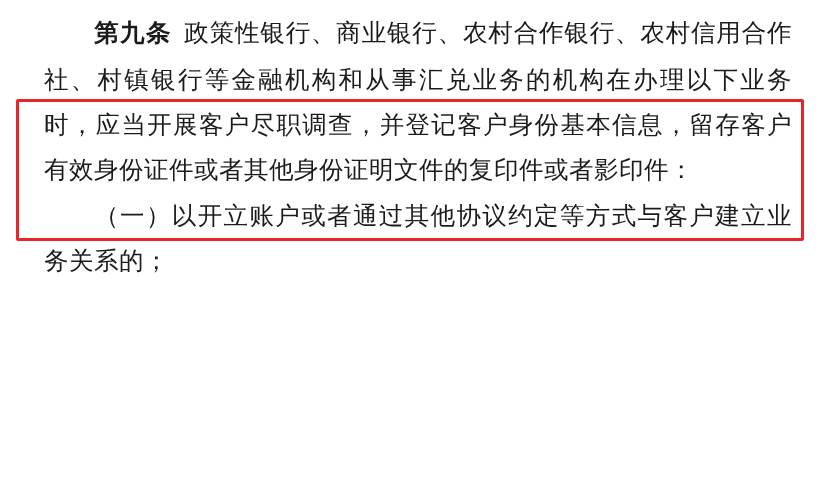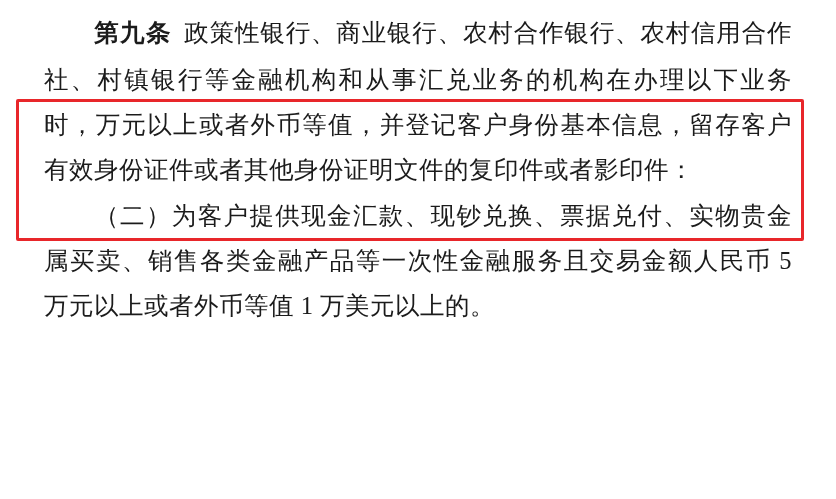--- a/index.html
+++ b/index.html
@@ -75,7 +75,7 @@
 
   <div class="text-layer">
 
-    <p class="para indent p-article"><span class="art-label">第九条</span><span class="art-gap"></span><span>政策性银行、商业银行、农村合作银行、农村信用合作社、村镇银行等金融机构和从事汇兑业务的机构在办理以下业务时，万元以上或者外币等值，并登记客户身份基本信息，留存客户有效身份证件或者其他身份证明文件的复印件或者影印件：</span></p>
+    <p class="para indent p-article"><span class="art-label">第九条</span><span class="art-gap"></span><span>政策性银行、商业银行、农村合作银行、农村信用合作社、村镇银行等金融机构和从事汇兑业务的机构在办理以下业务时，应当开展客户尽职调查，并登记客户身份基本信息，留存客户有效身份证件或者其他身份证明文件的复印件或者影印件：</span></p>
 
 
     <p class="para indent p-item"><span>（二）为客户提供现金汇款、现钞兑换、票据兑付、实物贵金属买卖、销售各类金融产品等一次性金融服务且交易金额人民币 5 万元以上或者外币等值 1 万美元以上的。</span></p>

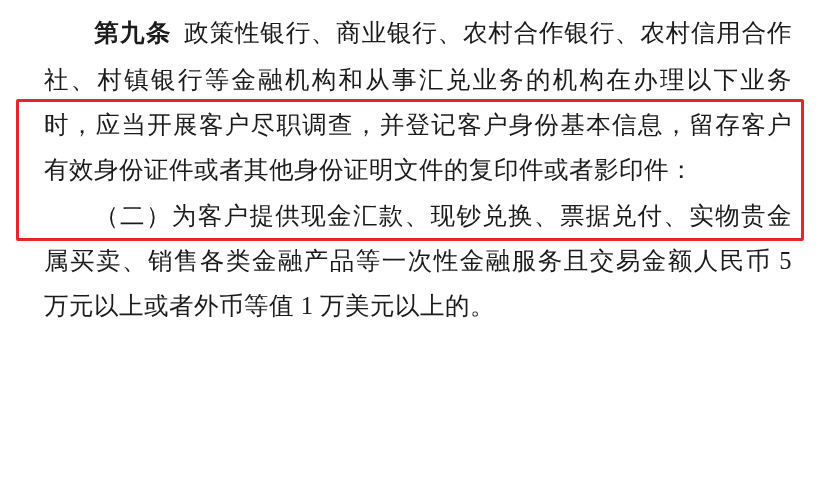--- a/index.html
+++ b/index.html
@@ -77,6 +77,7 @@
 
     <p class="para indent p-article"><span class="art-label">第九条</span><span class="art-gap"></span><span>政策性银行、商业银行、农村合作银行、农村信用合作社、村镇银行等金融机构和从事汇兑业务的机构在办理以下业务时，应当开展客户尽职调查，并登记客户身份基本信息，留存客户有效身份证件或者其他身份证明文件的复印件或者影印件：</span></p>
 
+    <p class="para indent p-item"><span>（一）以开立账户或者通过其他协议约定等方式与客户建立业务关系的；</span></p>
 
     <p class="para indent p-item"><span>（二）为客户提供现金汇款、现钞兑换、票据兑付、实物贵金属买卖、销售各类金融产品等一次性金融服务且交易金额人民币 5 万元以上或者外币等值 1 万美元以上的。</span></p>
 

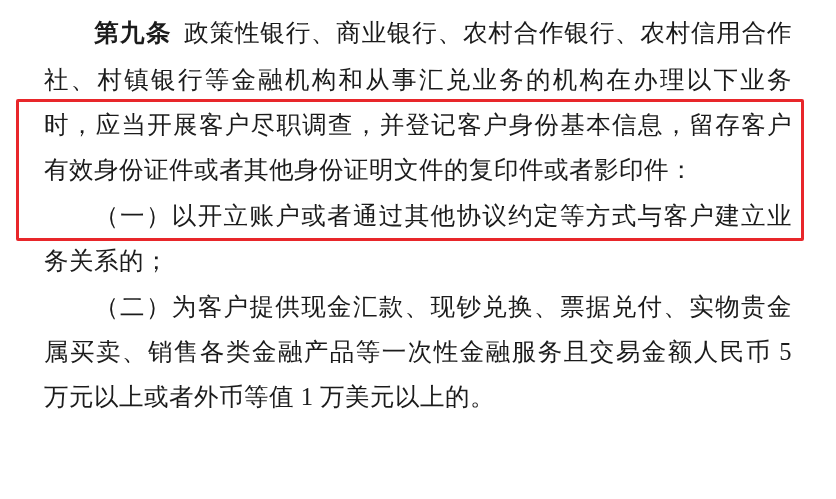--- a/index.html
+++ b/index.html
@@ -79,7 +79,6 @@
 
     <p class="para indent p-item"><span>（一）以开立账户或者通过其他协议约定等方式与客户建立业务关系的；</span></p>
 
-    <p class="para indent p-item"><span>（二）为客户提供现金汇款、现钞兑换、票据兑付、实物贵金属买卖、销售各类金融产品等一次性金融服务且交易金额人民币 5 万元以上或者外币等值 1 万美元以上的。</span></p>
 
   </div>
 </div>

